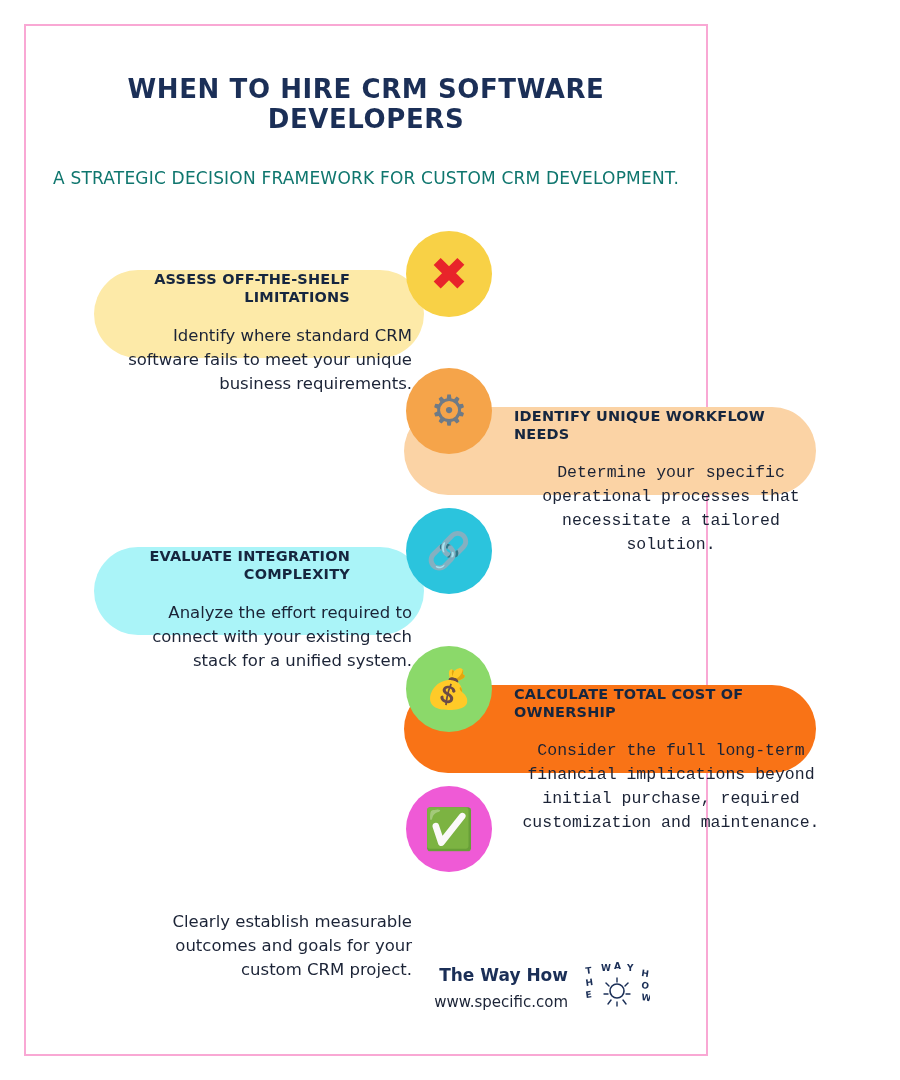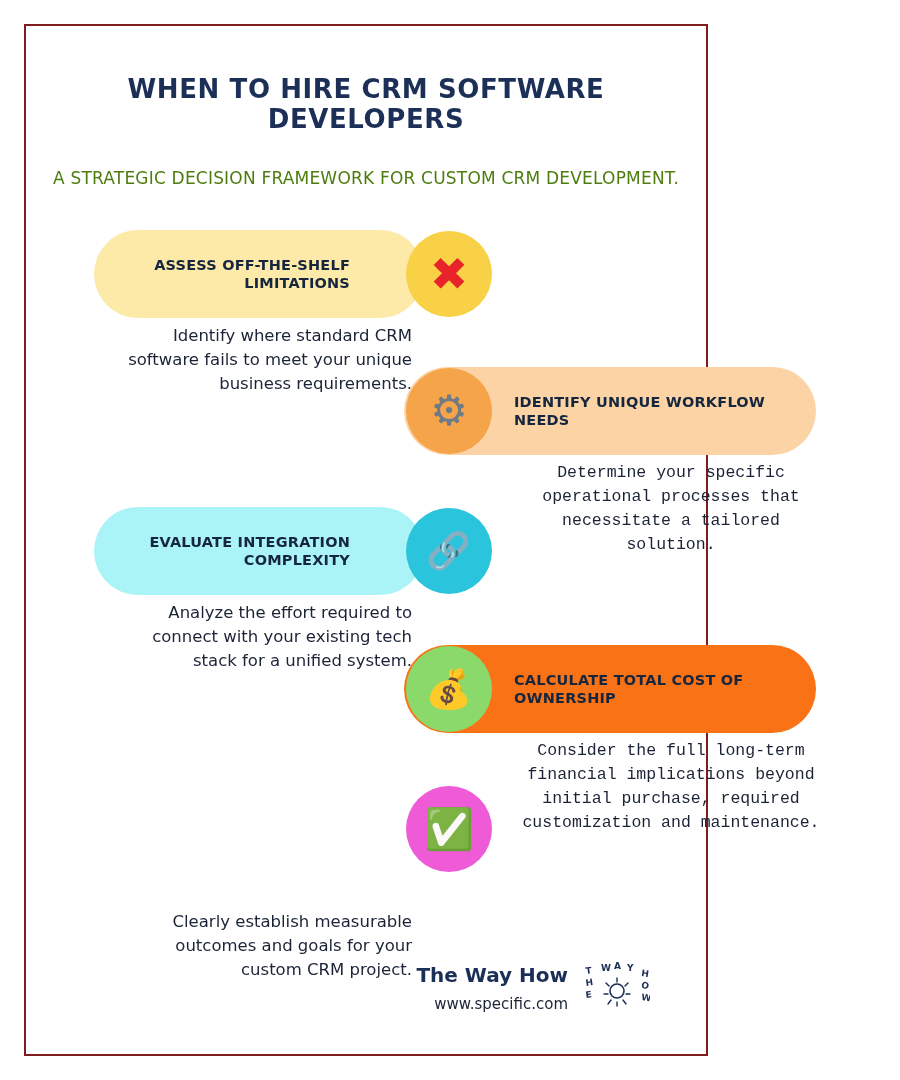--- a/index.html
+++ b/index.html
@@ -20,7 +20,7 @@
     width: 684px;
     height: 1032px;
     background: #ffffff;
-    border: 2px solid #7f1d1d;
+    border: 2px solid #f9a8d4;
     box-sizing: border-box;
   }
   .header {

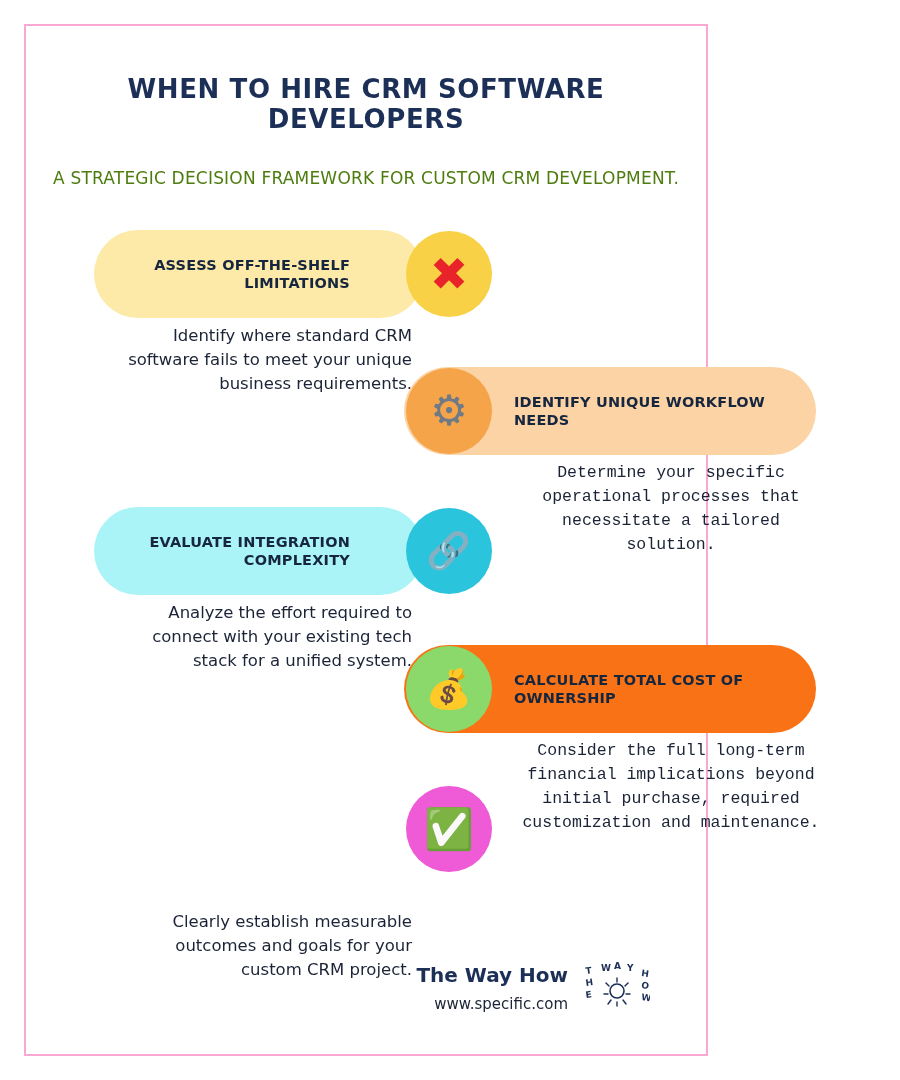--- a/index.html
+++ b/index.html
@@ -37,7 +37,7 @@
   .subtitle {
     margin-top: 34px;
     font-size: 17px;
-    color: #4d7c0f;
+    color: #0f766e;
     letter-spacing: 0.2px;
     text-transform: uppercase;
   }

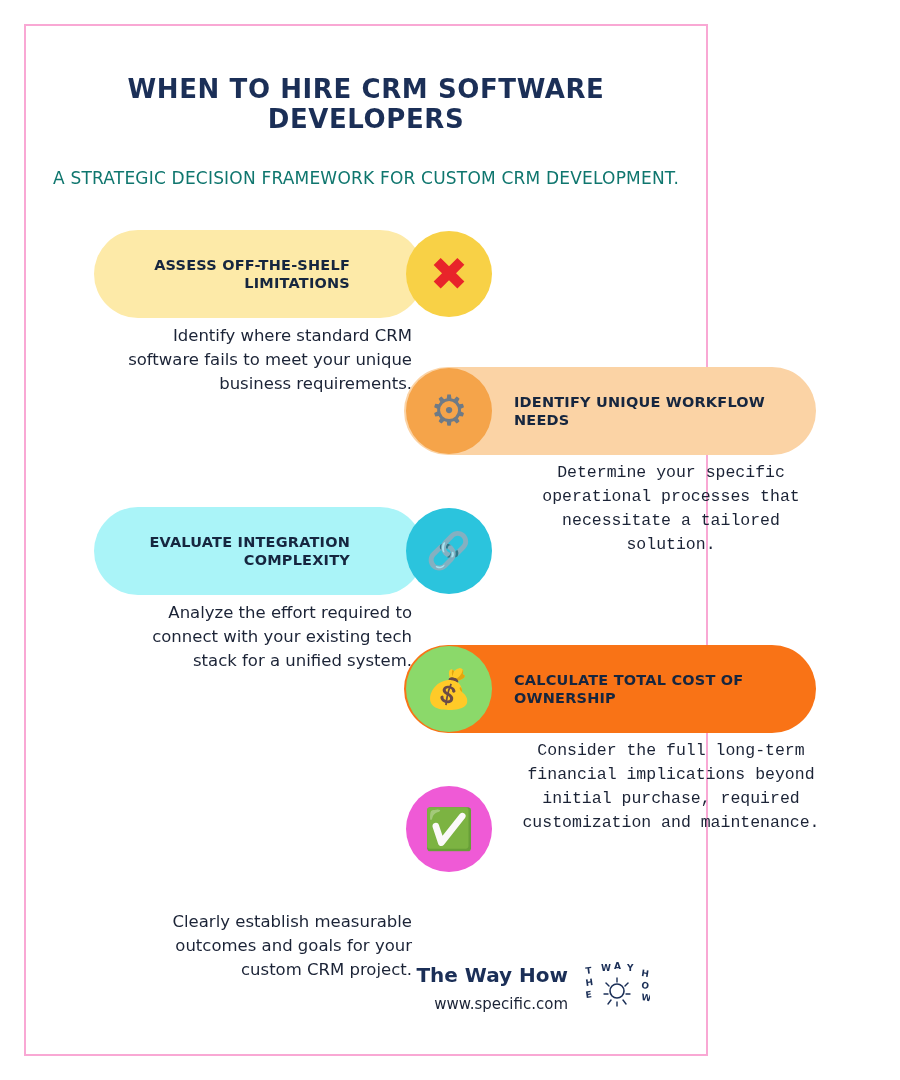--- a/index.html
+++ b/index.html
@@ -56,8 +56,8 @@
     height: 88px;
     border-radius: 44px;
     display: flex;
-    align-items: center;
     box-sizing: border-box;
+    margin-top: 40px;
   }
   .pill-left {
     left: 68px;

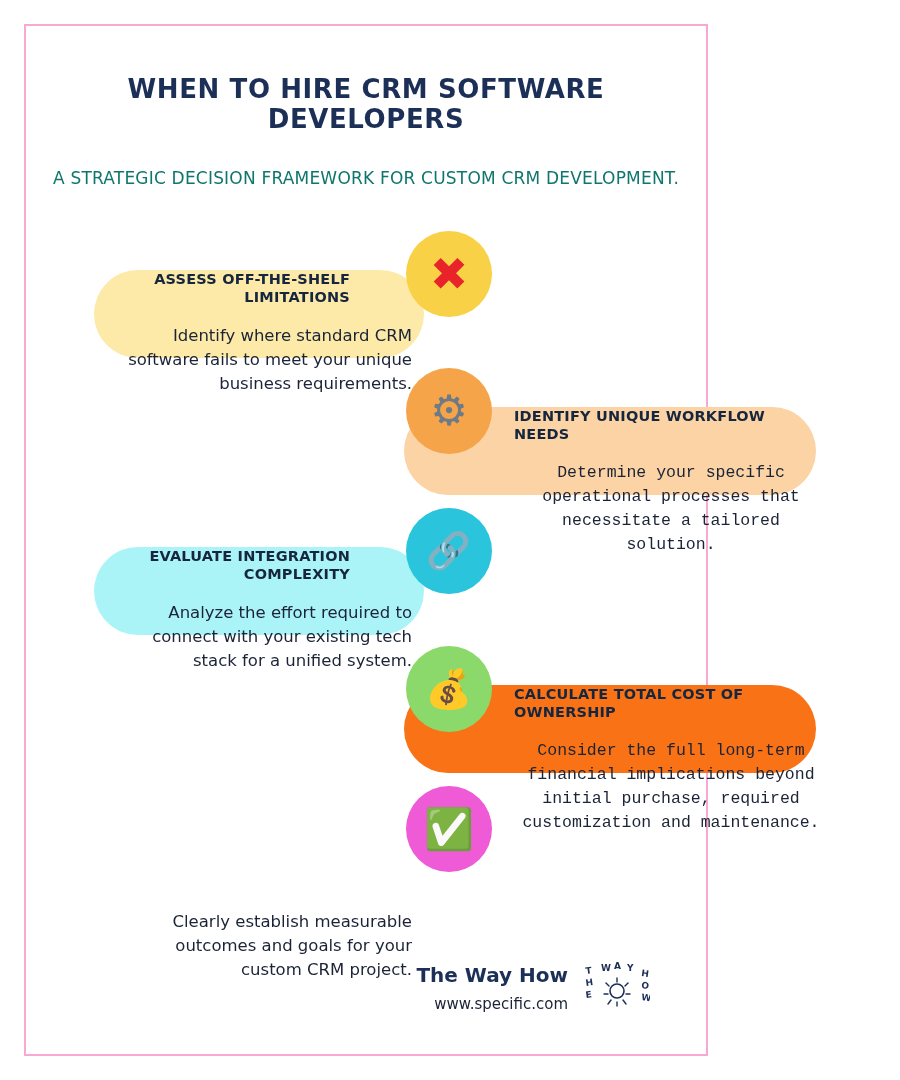--- a/index.html
+++ b/index.html
@@ -127,7 +127,7 @@
     text-align: right;
   }
   .brand-name {
-    font-size: 20px;
+    font-size: 17px;
     font-weight: bold;
     color: #1b2f57;
   }

